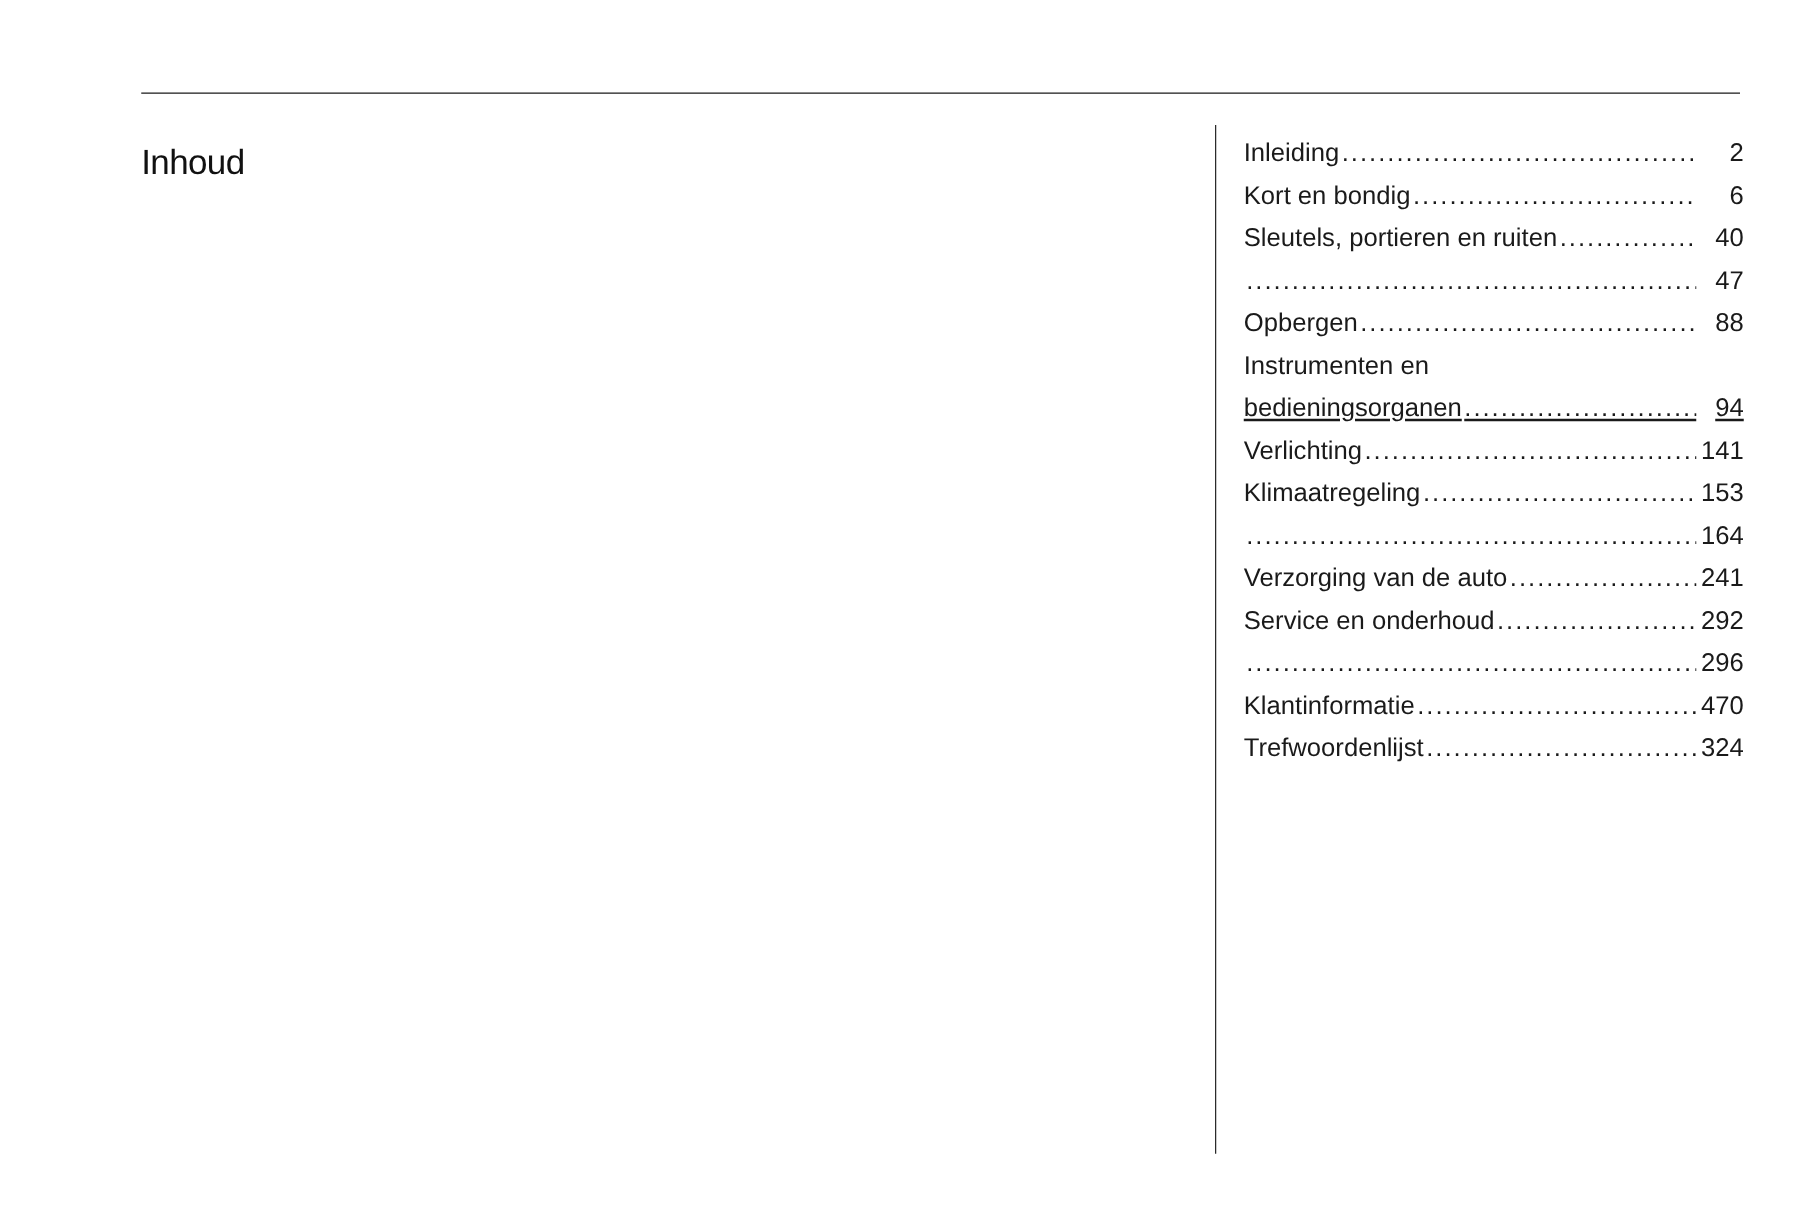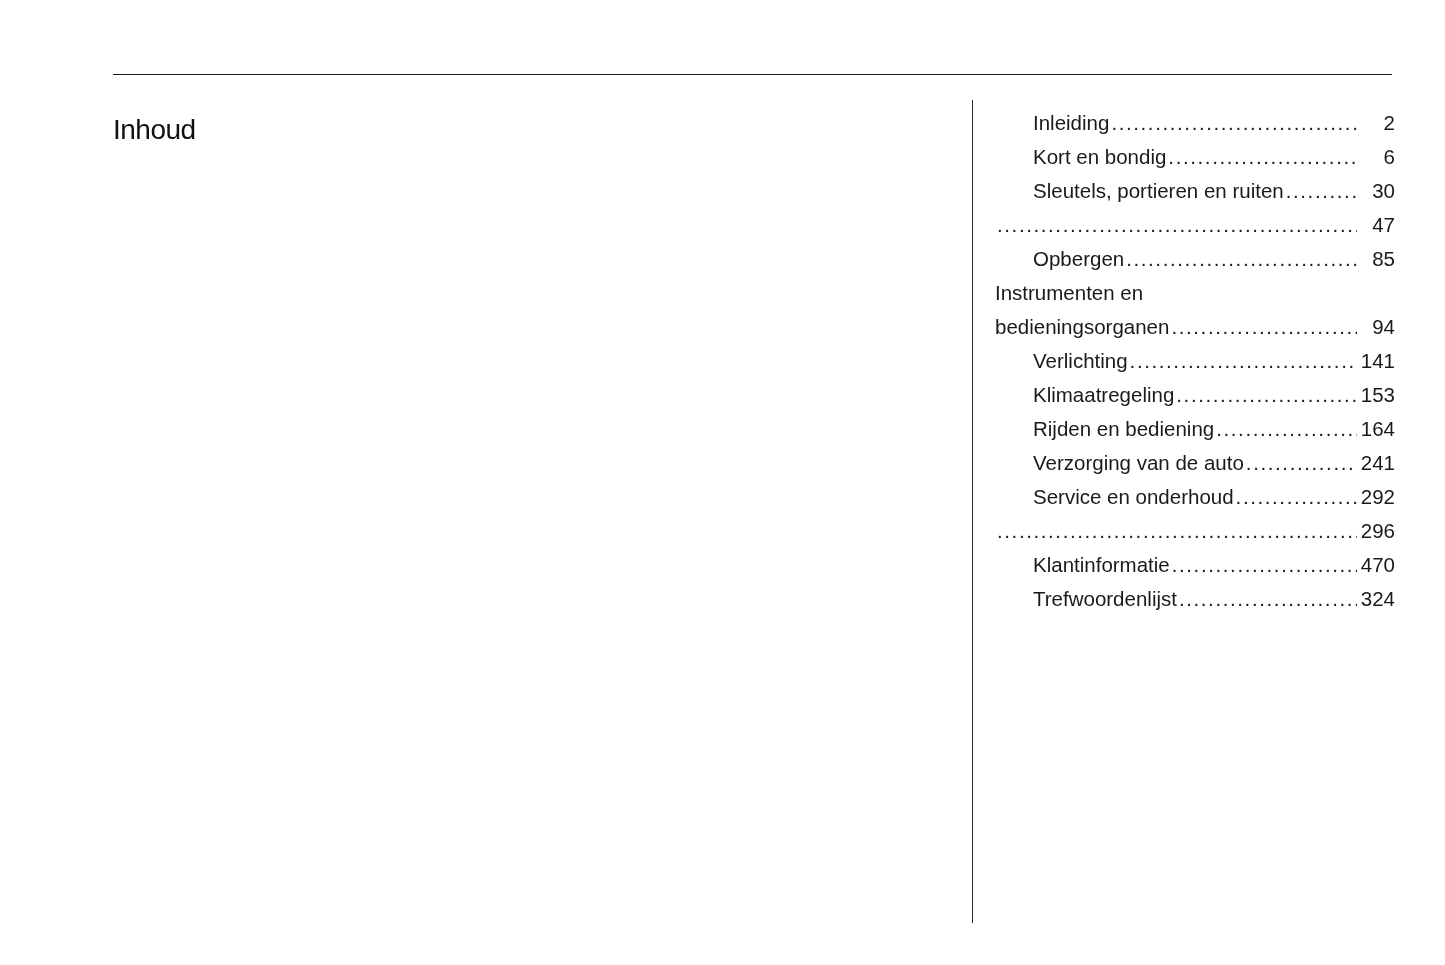--- a/index.html
+++ b/index.html
@@ -62,7 +62,6 @@
   }
   .toc-entry .label {
     flex: 0 0 auto;
-    margin-left: 38px;
   }
   .toc-entry .dots {
     flex: 1 1 auto;

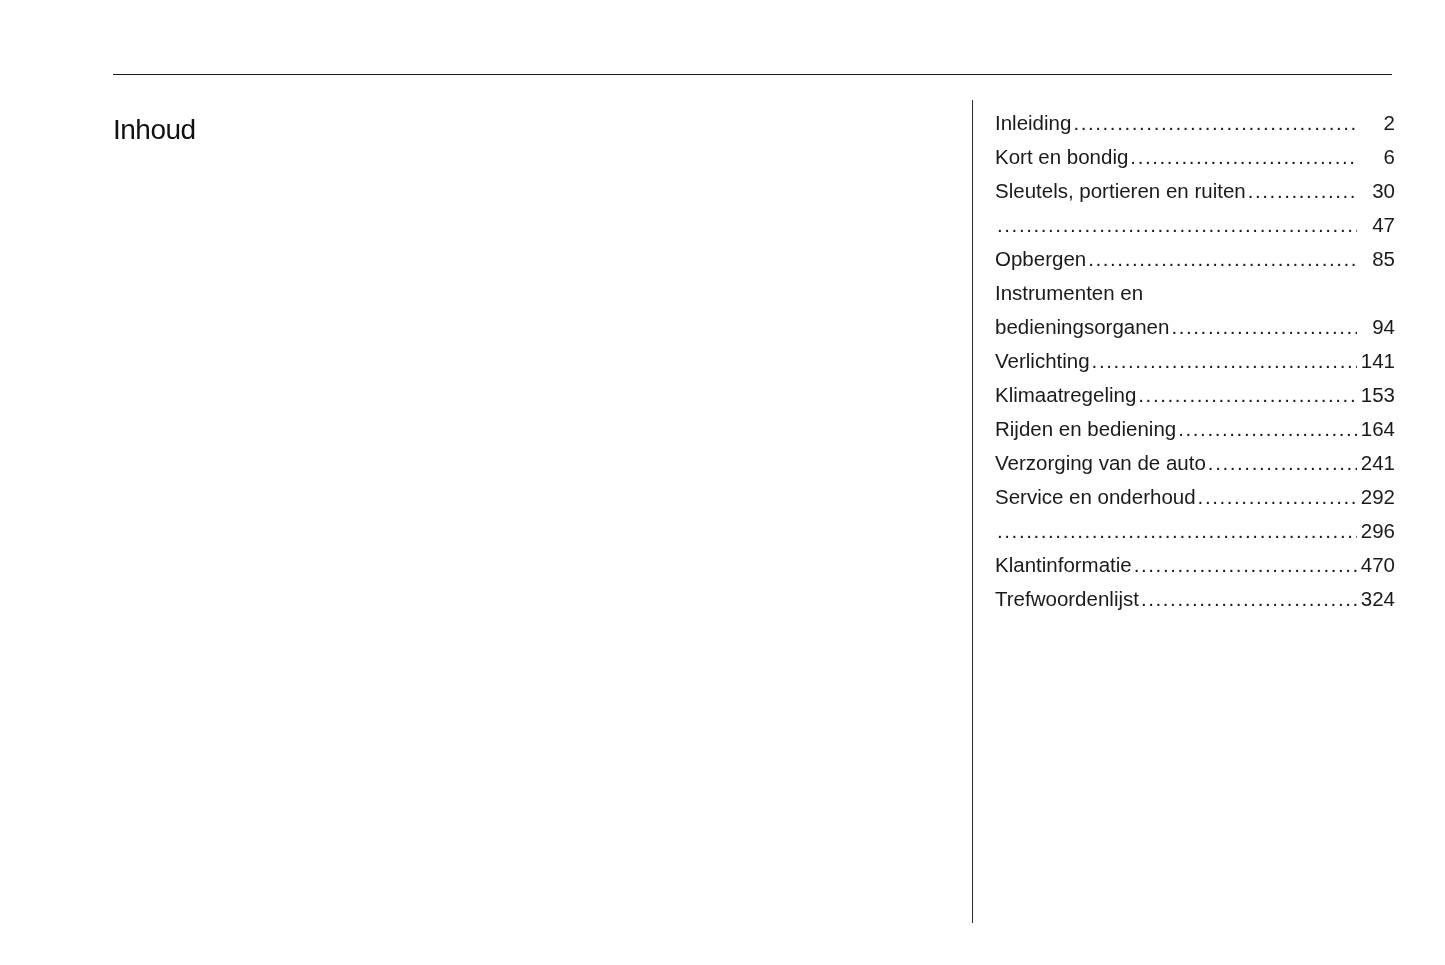--- a/index.html
+++ b/index.html
@@ -120,7 +120,7 @@
     <div class="toc-entry">
       <span class="label">Sleutels, portieren en ruiten</span>
       <span class="dots">................................................................</span>
-      <span class="page-num">30</span>
+      <span class="page-num">40</span>
     </div>
 
     <div class="toc-entry">

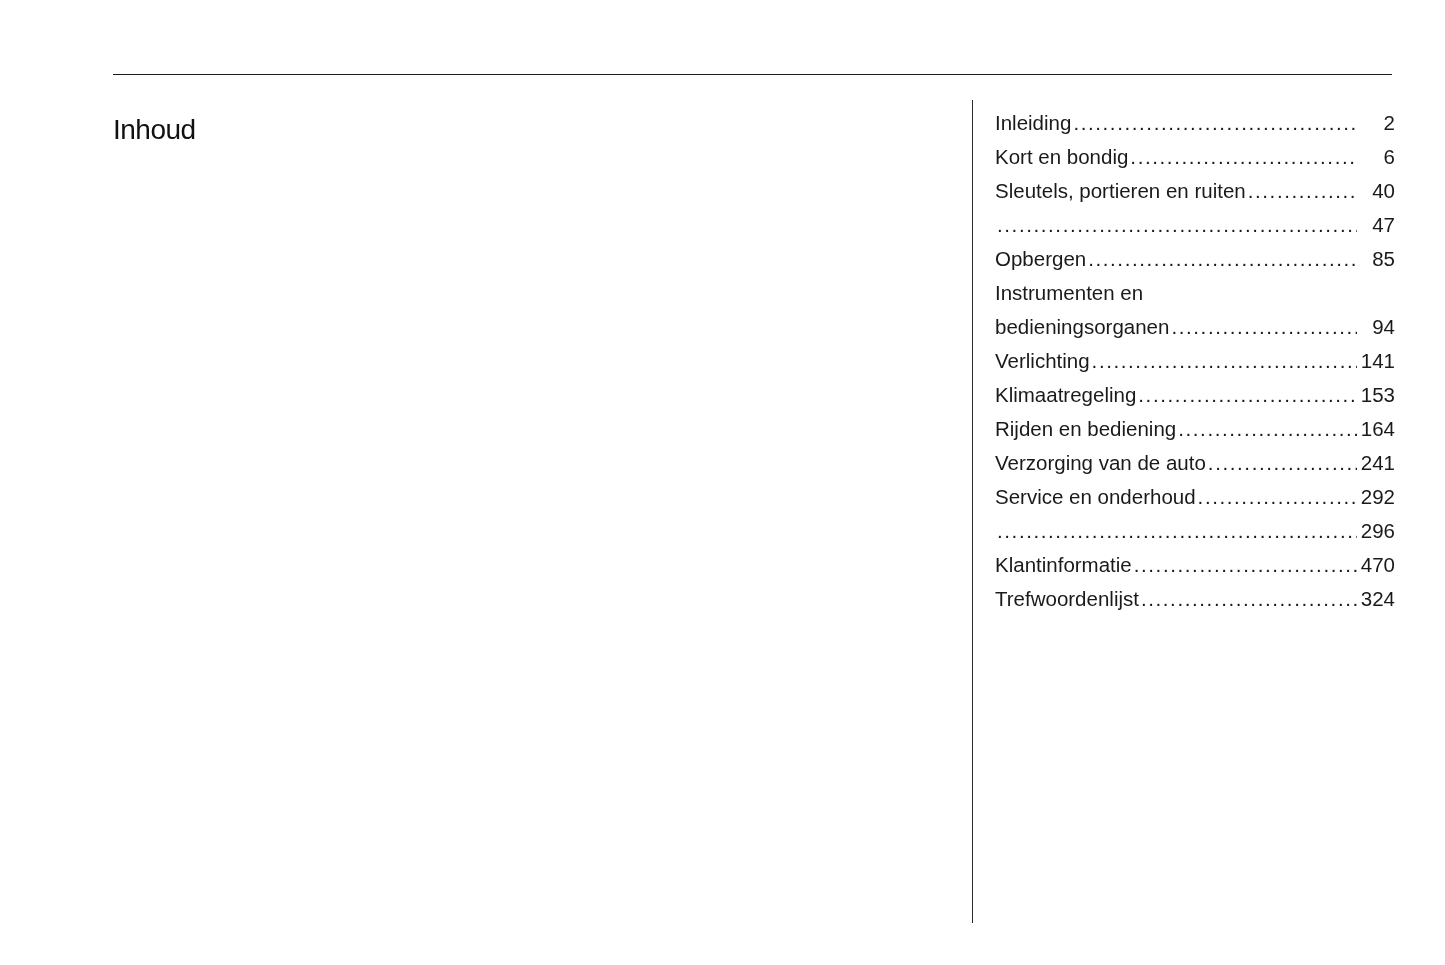--- a/index.html
+++ b/index.html
@@ -131,7 +131,7 @@
     <div class="toc-entry">
       <span class="label">Opbergen</span>
       <span class="dots">................................................................</span>
-      <span class="page-num">85</span>
+      <span class="page-num">88</span>
     </div>
 
     <div class="toc-entry multiline">

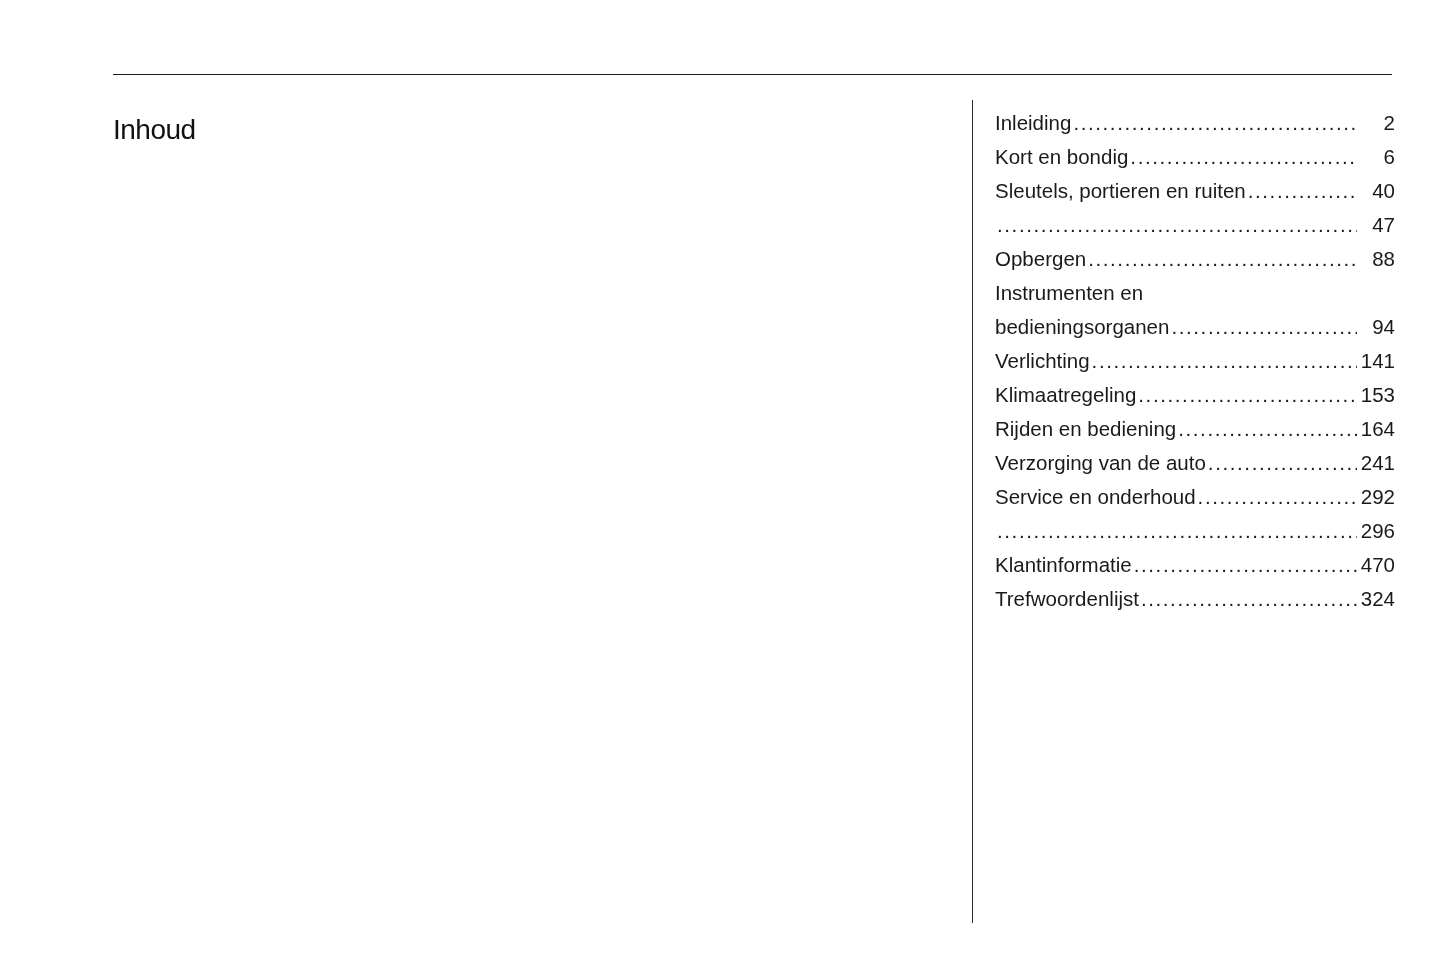--- a/index.html
+++ b/index.html
@@ -87,6 +87,7 @@
   .toc-entry.multiline .line2 {
     display: flex;
     align-items: flex-end;
+    text-decoration: underline;
   }
   .toc-entry.multiline .line2 .label2 {
     flex: 0 0 auto;

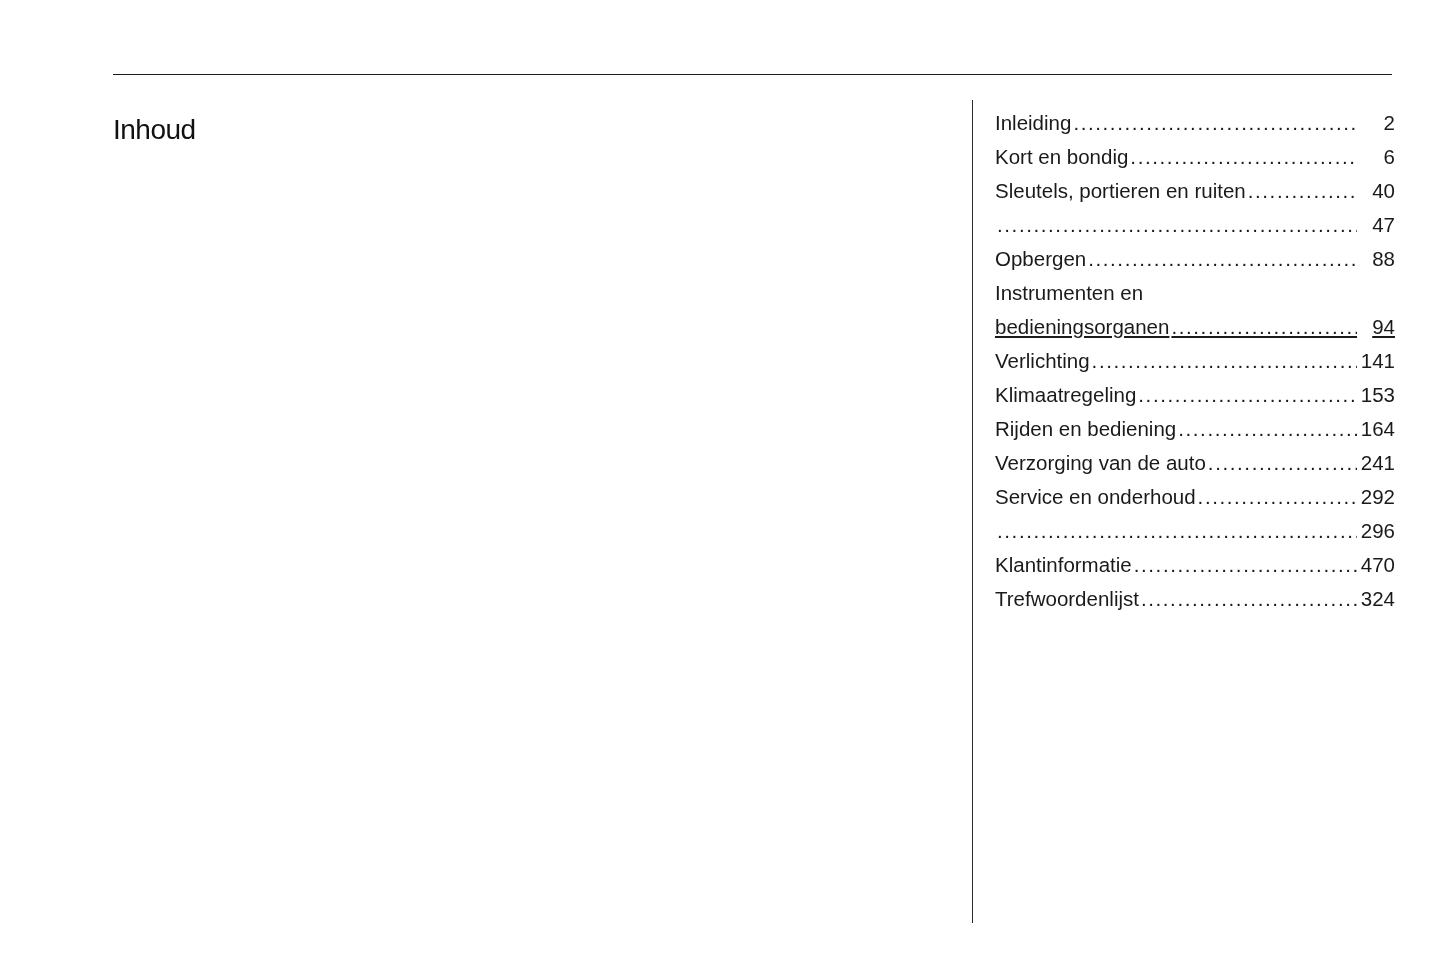--- a/index.html
+++ b/index.html
@@ -157,7 +157,6 @@
     </div>
 
     <div class="toc-entry">
-      <span class="label">Rijden en bediening</span>
       <span class="dots">................................................................</span>
       <span class="page-num">164</span>
     </div>

